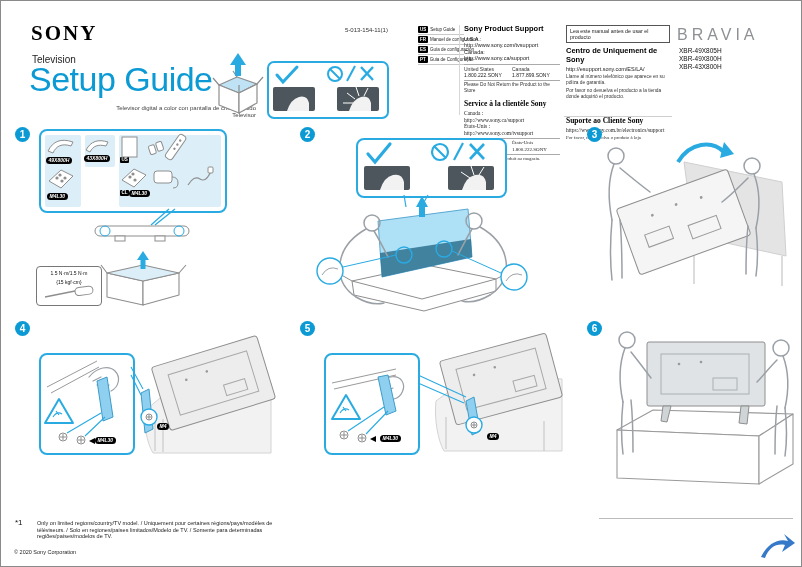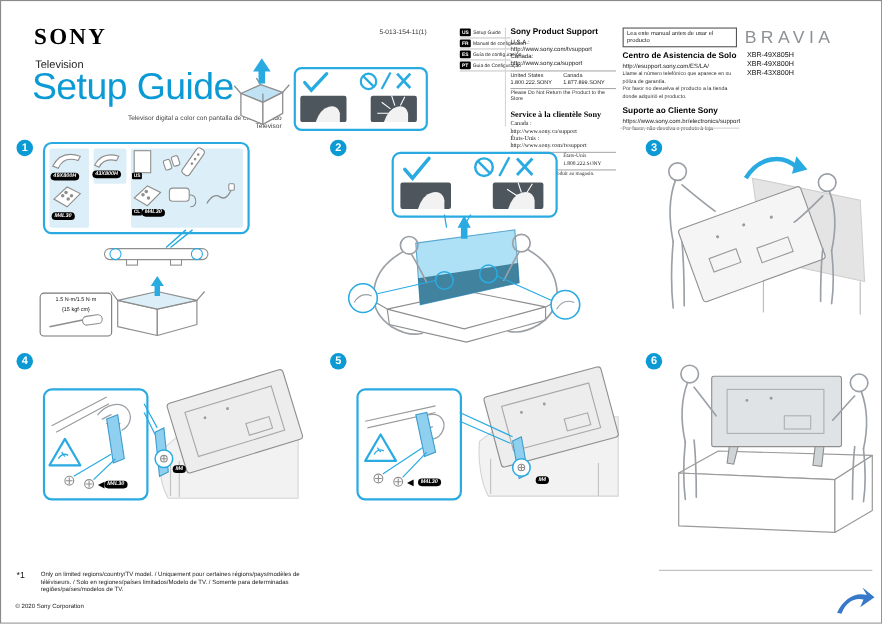--- a/index.html
+++ b/index.html
@@ -165,7 +165,7 @@
 
   <div class="abs col col-es">
     <span class="notice-box">Lea este manual antes de usar el producto</span>
-    <h4>Centro de Asistencia de Solo</h4>
+    <h4>Centro de Uniquement de Sony</h4>
     <div>http://esupport.sony.com/ES/LA/</div>
     <div class="small-note">Llame al número telefónico que aparece en su póliza de garantía.</div>
     <div class="small-note">Por favor no devuelva el producto a la tienda donde adquirió el producto.</div>

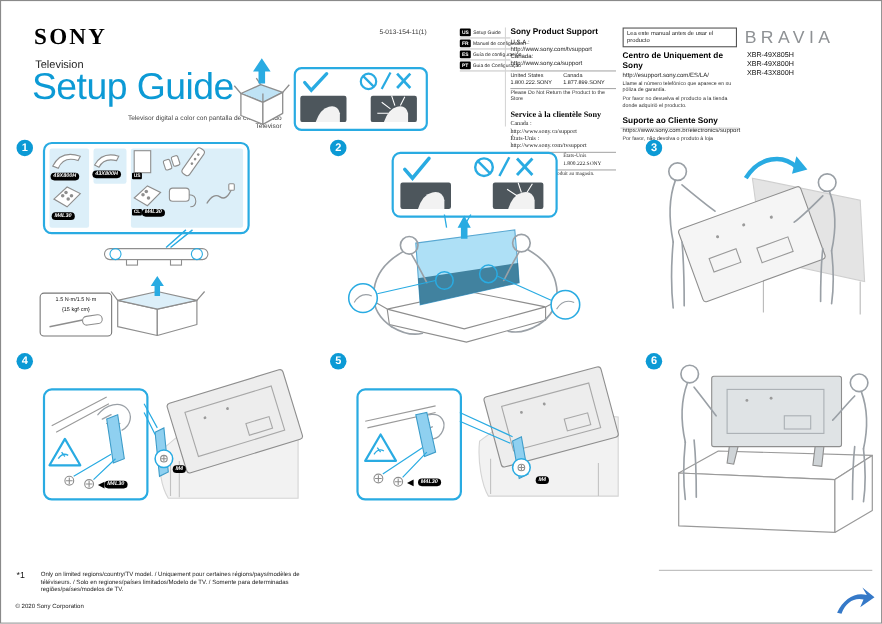--- a/index.html
+++ b/index.html
@@ -169,7 +169,7 @@
     <div>http://esupport.sony.com/ES/LA/</div>
     <div class="small-note">Llame al número telefónico que aparece en su póliza de garantía.</div>
     <div class="small-note">Por favor no devuelva el producto a la tienda donde adquirió el producto.</div>
-    <div style="margin-top:5px;">
+    <div style="margin-top:16px;font-family:Liberation Serif, serif;">
       <h4>Suporte ao Cliente Sony</h4>
       <div>https://www.sony.com.br/electronics/support</div>
       <div class="small-note">Por favor, não devolva o produto à loja</div>

